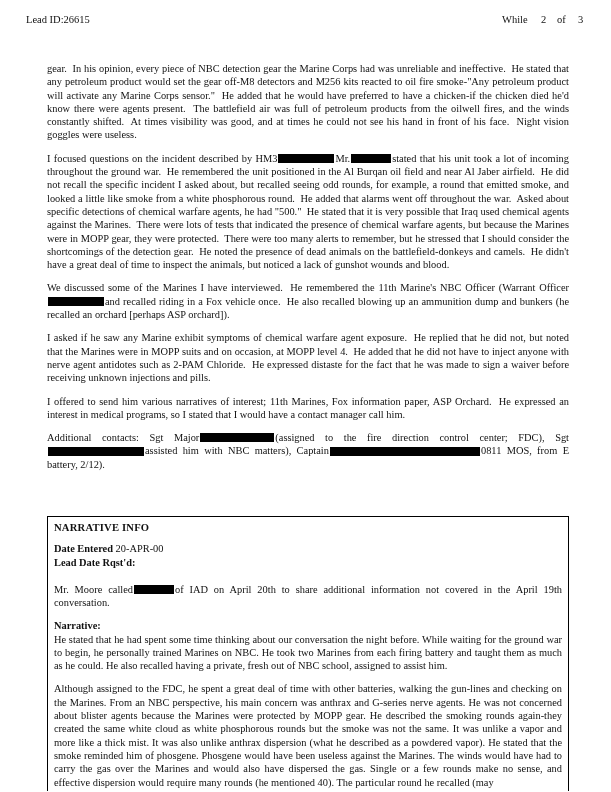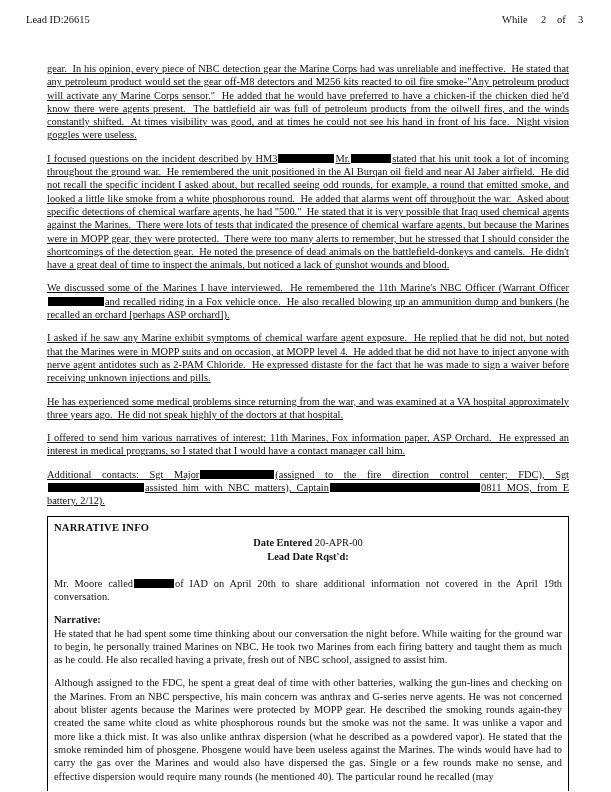--- a/index.html
+++ b/index.html
@@ -64,7 +64,6 @@
     font-size: 10.4px;
     line-height: 13.3px;
     text-align: justify;
-    text-decoration: underline;
   }
   .body-text p {
     margin: 0 0 10px 0;

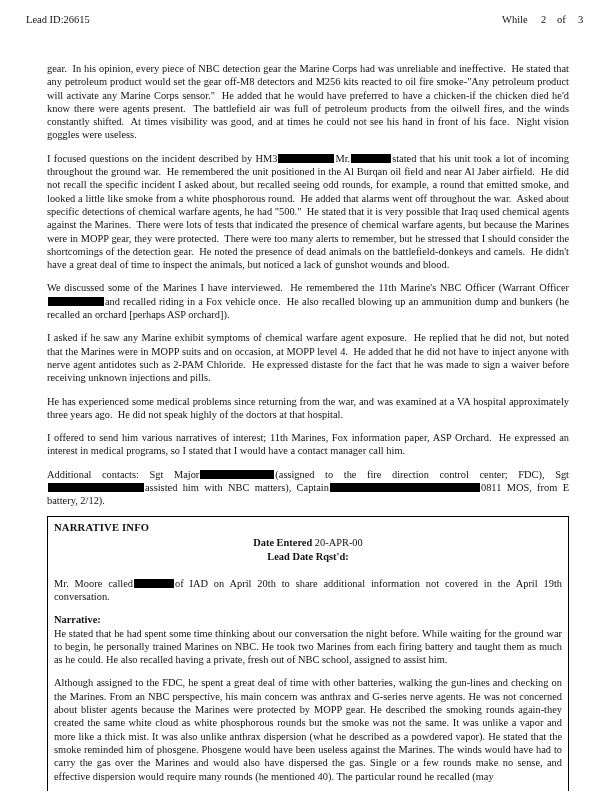--- a/index.html
+++ b/index.html
@@ -146,7 +146,6 @@
 
     <p>I asked if he saw any Marine exhibit symptoms of chemical warfare agent exposure.&nbsp; He replied that he did not, but noted that the Marines were in MOPP suits and on occasion, at MOPP level 4.&nbsp; He added that he did not have to inject anyone with nerve agent antidotes such as 2-PAM Chloride.&nbsp; He expressed distaste for the fact that he was made to sign a waiver before receiving unknown injections and pills.</p>
 
-    <p>He has experienced some medical problems since returning from the war, and was examined at a VA hospital approximately three years ago.&nbsp; He did not speak highly of the doctors at that hospital.</p>
 
     <p>I offered to send him various narratives of interest; 11th Marines, Fox information paper, ASP Orchard.&nbsp; He expressed an interest in medical programs, so I stated that I would have a contact manager call him.</p>
 

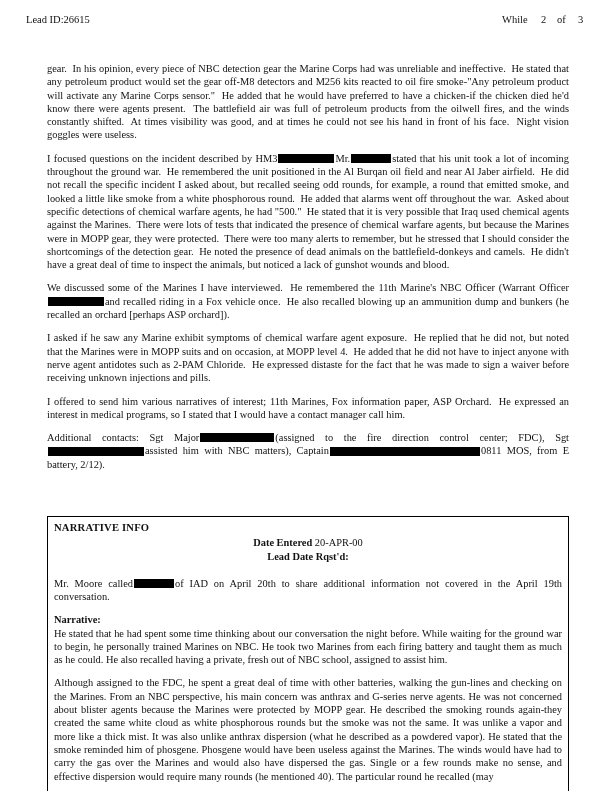--- a/index.html
+++ b/index.html
@@ -102,7 +102,7 @@
     font-weight: bold;
     font-size: 10.6px;
     letter-spacing: 0.2px;
-    margin-bottom: 2px;
+    margin-bottom: 8px;
   }
   .field-row {
     margin: 0;

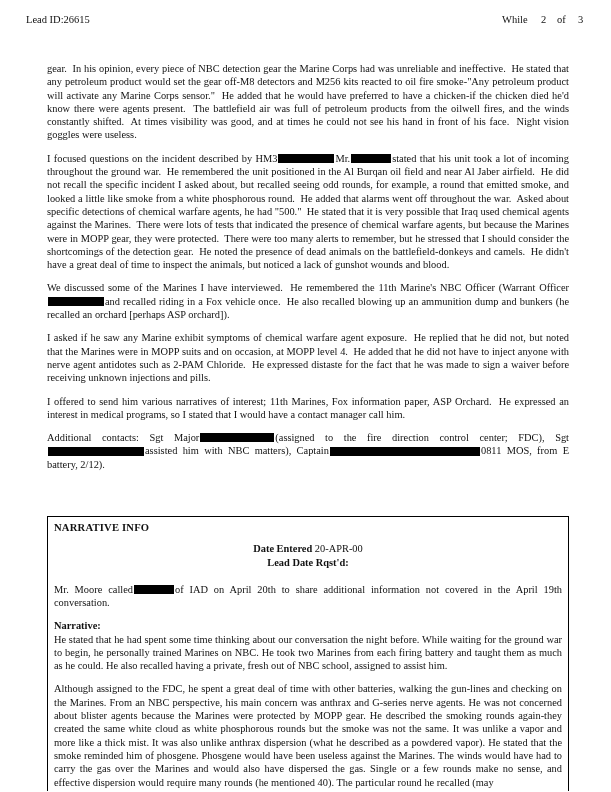--- a/index.html
+++ b/index.html
@@ -107,7 +107,6 @@
   .field-row {
     margin: 0;
     line-height: 13.2px;
-    text-align: center;
   }
   .field-label {
     font-weight: bold;

